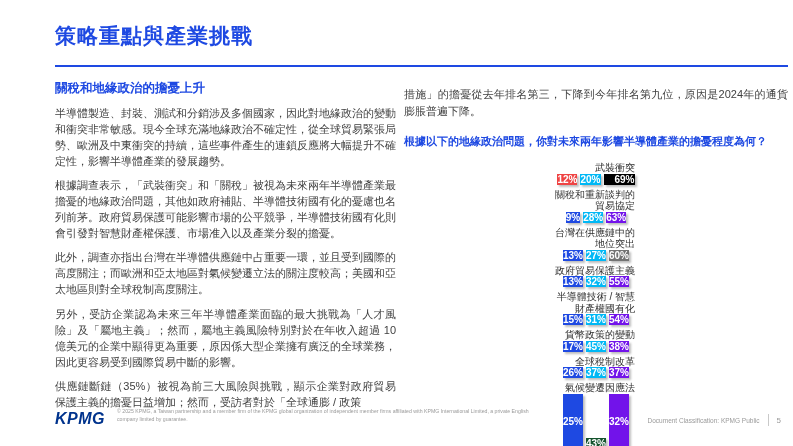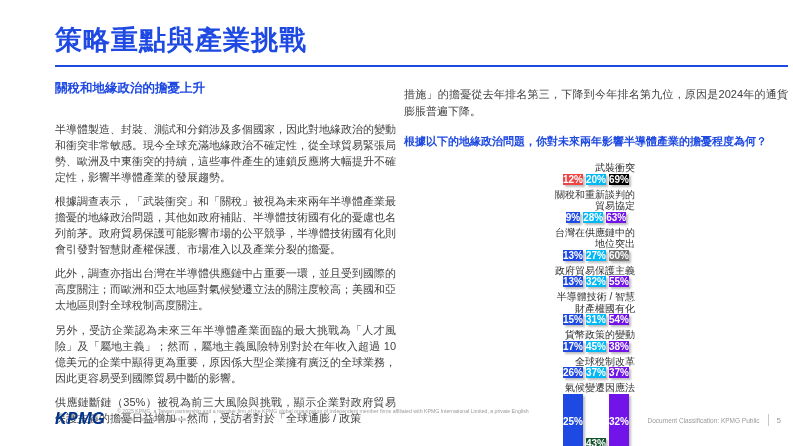--- a/index.html
+++ b/index.html
@@ -11,7 +11,7 @@
   .slide { position:absolute; inset:0; }
   .page-title {
     position:absolute; left:55px; top:22px; right:8px;
-    font-size:27px; font-weight:bold; color:#1E49E2; letter-spacing:1px;
+    font-size:21px; font-weight:bold; color:#1E49E2; letter-spacing:1px;
   }
   .title-rule {
     position:absolute; left:55px; right:5px; top:65px;

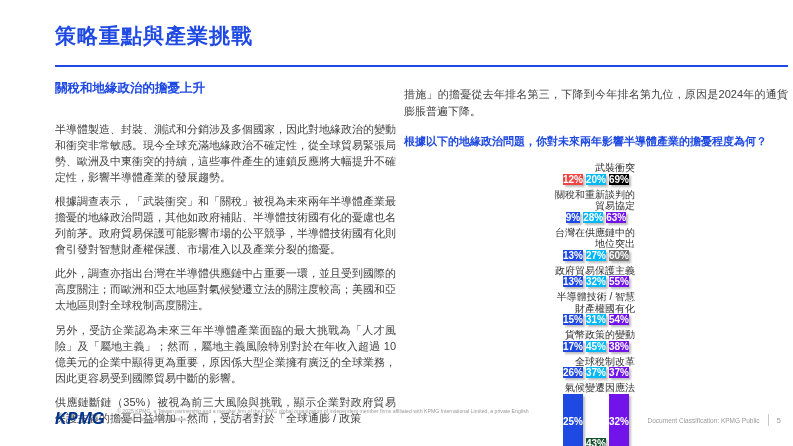--- a/index.html
+++ b/index.html
@@ -18,7 +18,7 @@
     border-top:2px solid #1E49E2;
   }
   .col-left { position:absolute; left:55px; top:80px; width:341px; }
-  .col-left h2 { font-size:12.5px; font-weight:bold; color:#1E49E2; margin-bottom:24px; }
+  .col-left h2 { font-size:12.5px; font-weight:bold; color:#1E49E2; margin-bottom:8px; }
   .col-left p { font-size:11px; line-height:1.46; margin-bottom:8px; text-align:justify; color:#3f3f3f; }
   .col-right { position:absolute; left:404px; top:86px; width:384px; }
   .col-right .continuation { font-size:11px; line-height:1.5; color:#3f3f3f; text-align:justify; }

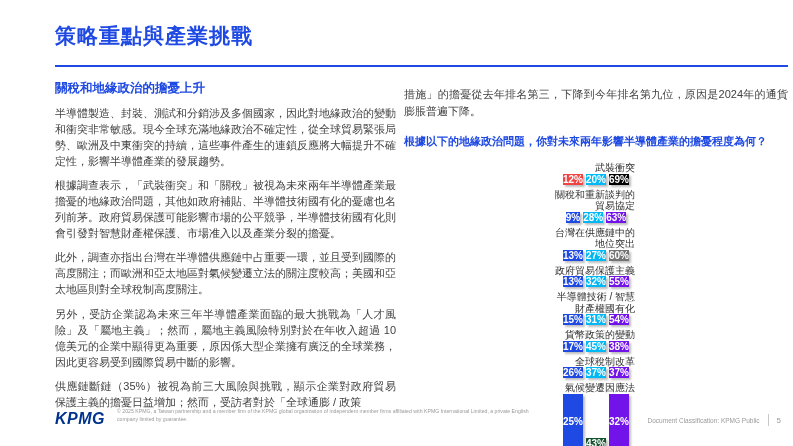--- a/index.html
+++ b/index.html
@@ -78,7 +78,7 @@
           <div class="chart-bar">
             <div class="seg" style="flex-grow: 12; background: #ef4444;">12%</div>
             <div class="seg" style="flex-grow: 20; background: rgb(0, 184, 245);">20%</div>
-            <div class="seg" style="flex-grow: 69; background: #000000;">69%</div>
+            <div class="seg" style="flex-grow: 69; background: #000000; padding-left: 11px;">69%</div>
           </div>
         </div>
         <div class="chart-row">

